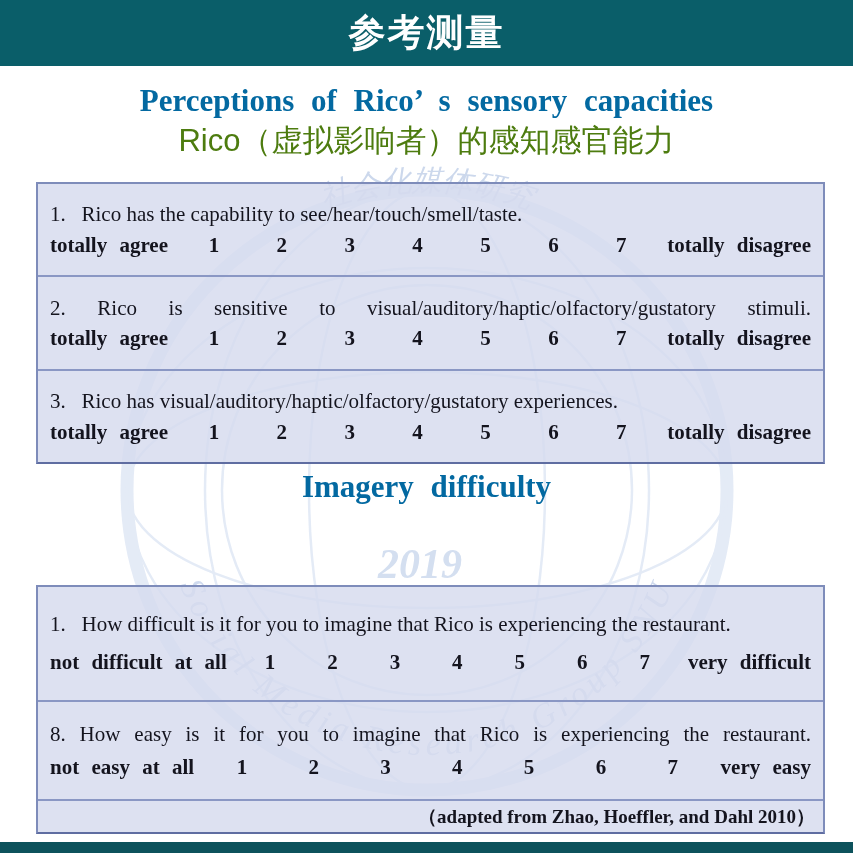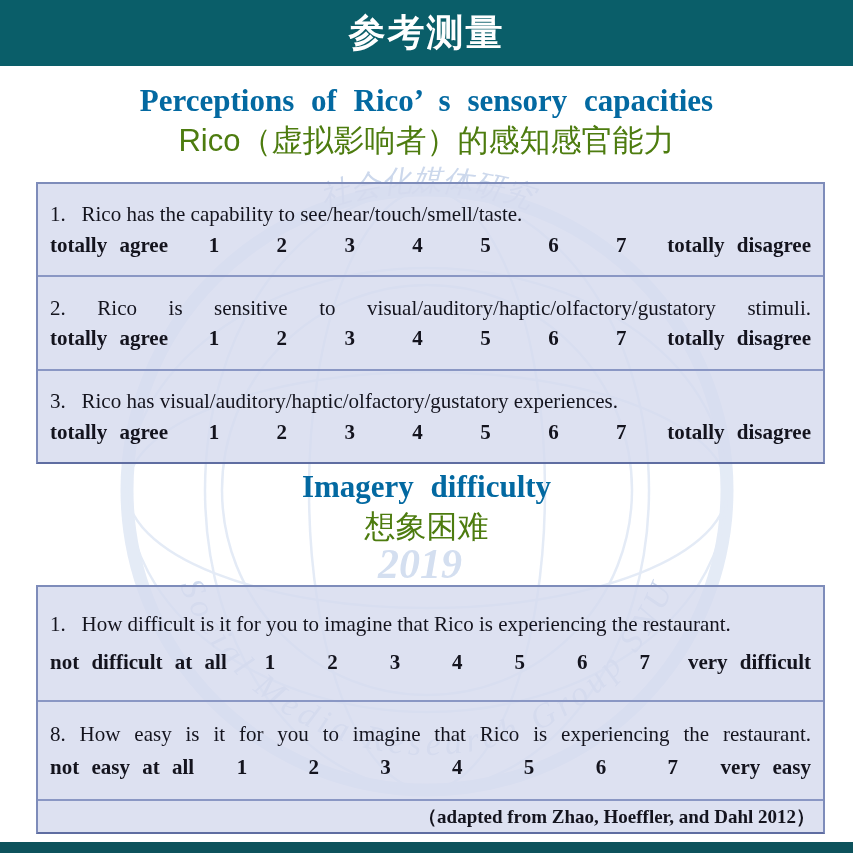--- a/index.html
+++ b/index.html
@@ -157,7 +157,6 @@
 
 <div class="heading h2">
   <div class="en">Imagery difficulty</div>
-  <div class="zh">想象困难</div>
 </div>
 
 <div class="qbox box2">

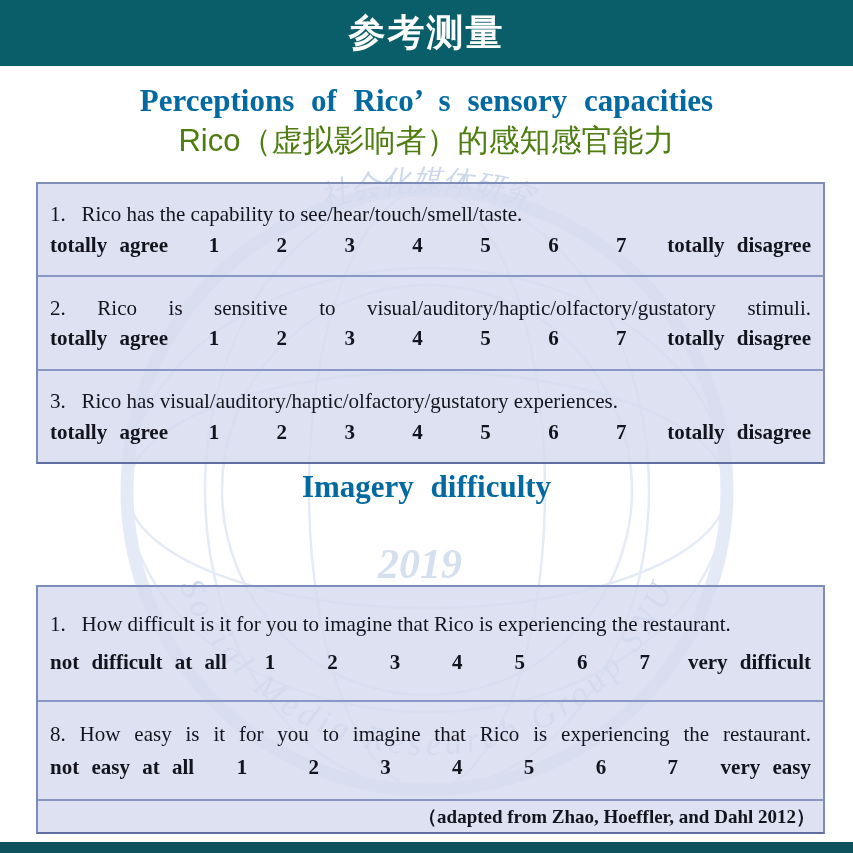--- a/index.html
+++ b/index.html
@@ -196,7 +196,7 @@
   </div>
 
   <div class="cite-row">
-    <span>（adapted from Zhao, Hoeffler, and Dahl 2012）</span>
+    <span>（adapted from Zhao, Hoeffler, and Dahl 2010）</span>
   </div>
 </div>
 

